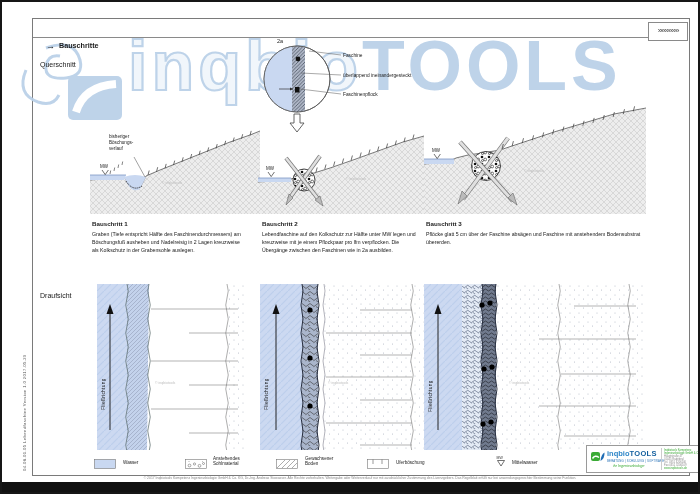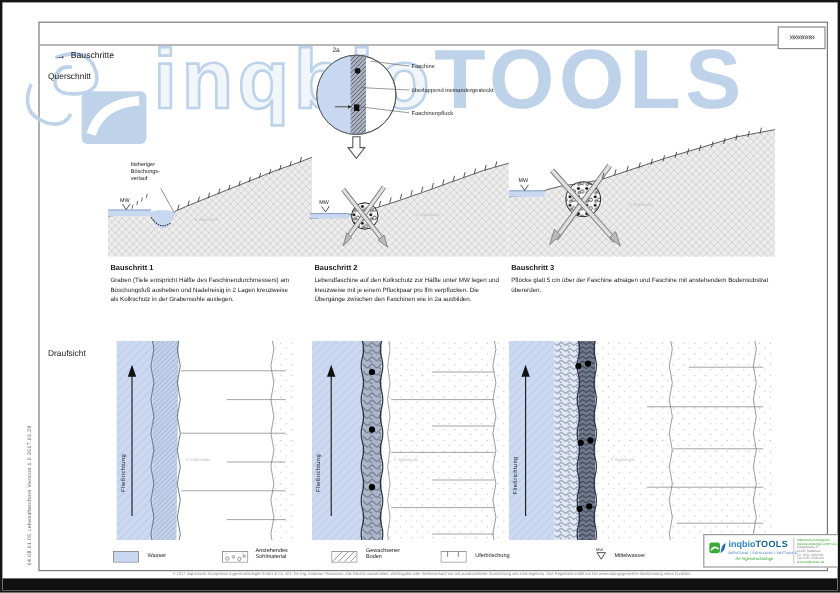--- a/index.html
+++ b/index.html
@@ -13,7 +13,7 @@
   .title-rule{left:31px;top:35px;width:654px;height:1px;background:#8a8a8a;}
   .chevron-box{left:646px;top:20px;width:38px;height:17px;border:1px solid #8a8a8a;background:#fff;
                font-size:8px;letter-spacing:-1px;color:#444;text-align:center;line-height:16px;}
-  .tab{left:44px;top:39px;font-size:7.2px;}
+  .tab{left:44px;top:39px;font-size:7.2px;font-weight:bold;}
   .tab .arr{font-size:9px;margin-right:4px;vertical-align:-1px;}
   .seclabel{font-size:7px;color:#1a1a1a;}
   .watermark{left:14px;top:38px;width:664px;height:84px;z-index:1;opacity:.92;pointer-events:none;}

